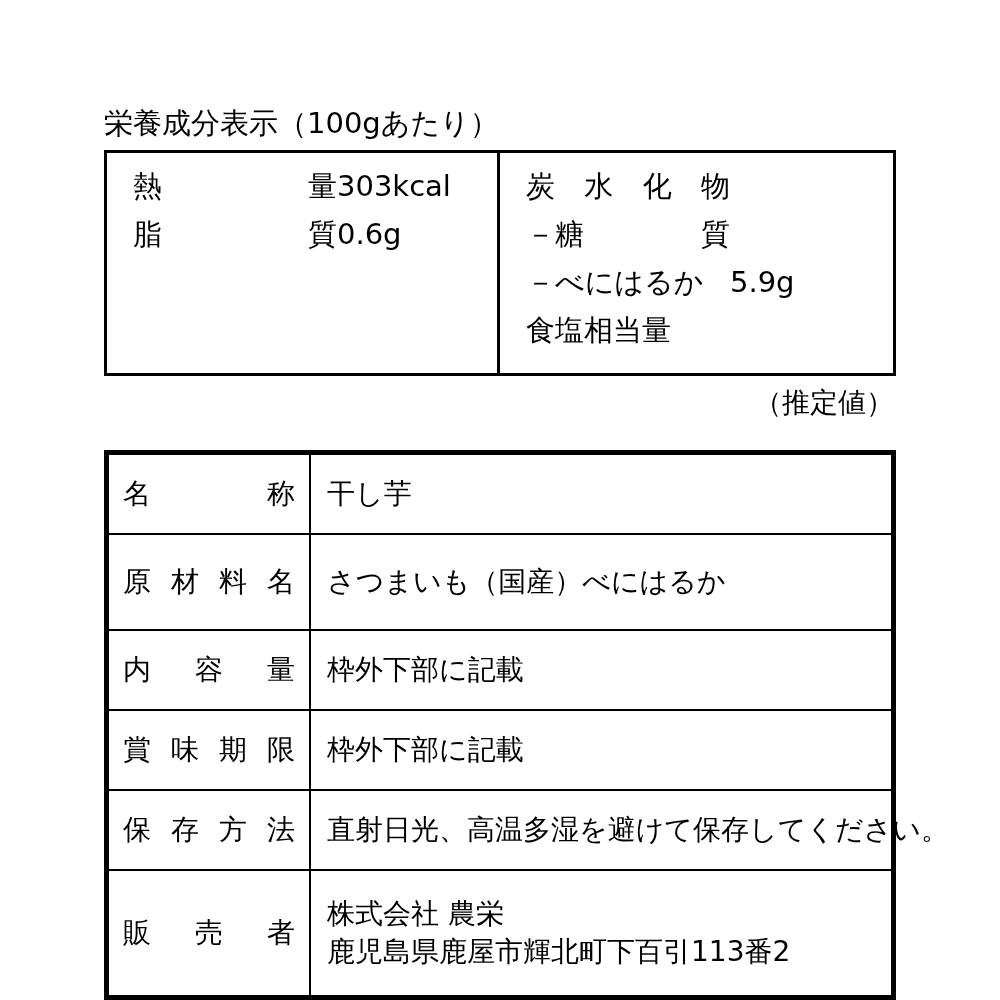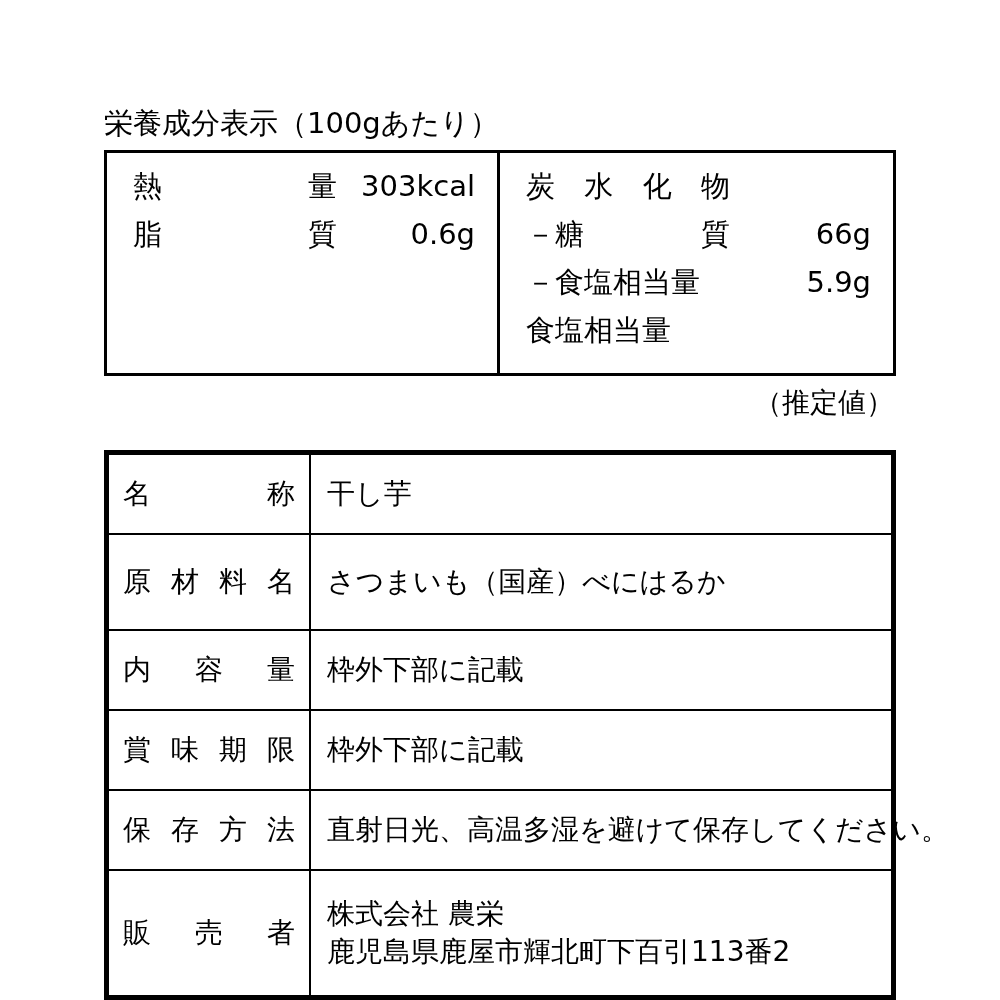--- a/index.html
+++ b/index.html
@@ -77,7 +77,6 @@
   .nlabel span.ch { display: inline-block; }
   .nvalue {
     flex: 1 1 auto;
-    text-align: right;
     padding-right: 22px;
     white-space: nowrap;
   }

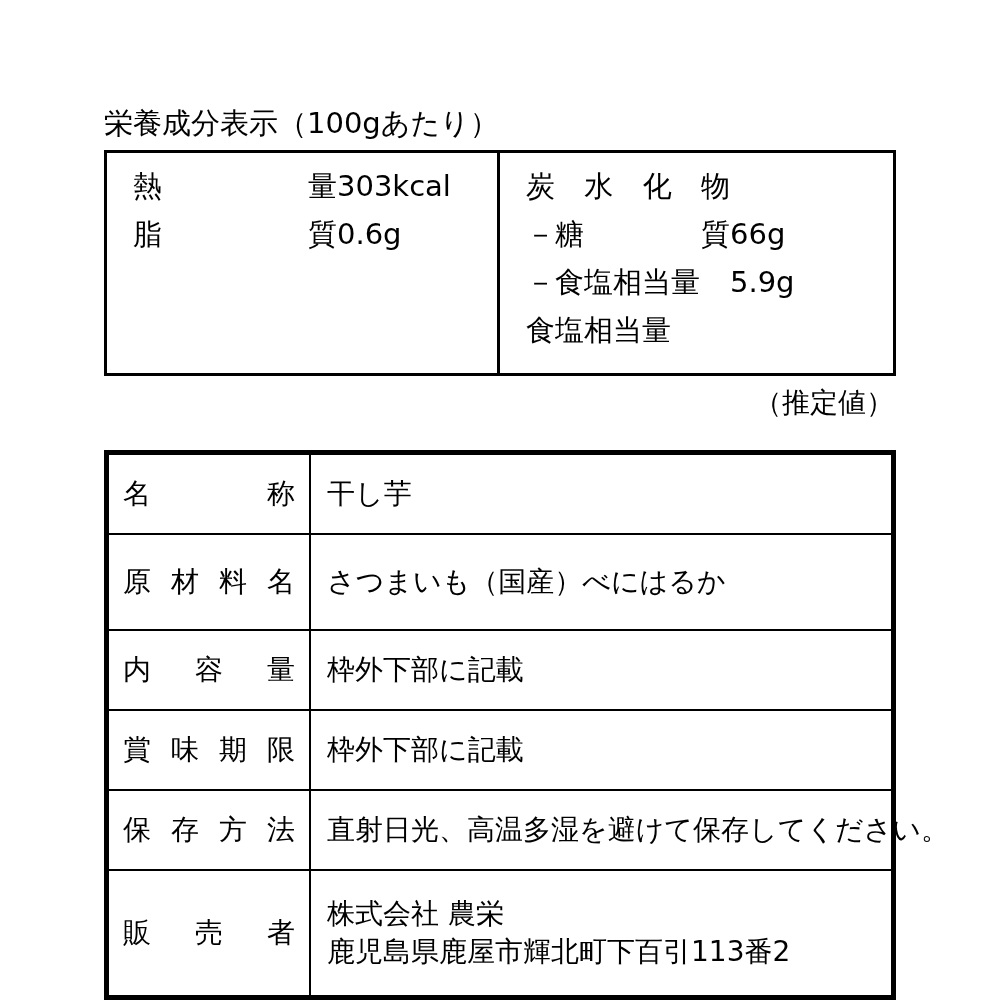--- a/index.html
+++ b/index.html
@@ -178,7 +178,6 @@
             <span class="ch">－糖</span>
             <span class="ch">質</span>
           </div>
-          <div class="nvalue">66g</div>
         </div>
 
         <div class="nrow">

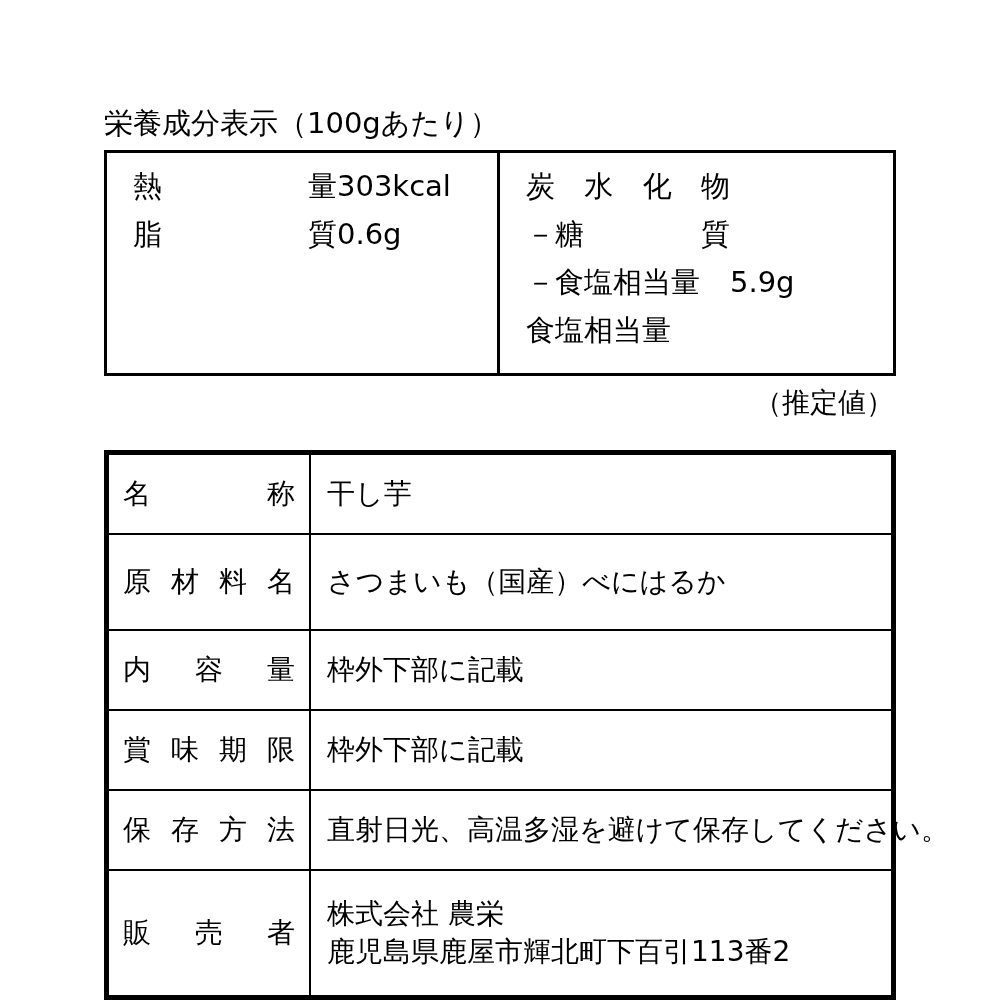--- a/index.html
+++ b/index.html
@@ -181,7 +181,7 @@
         </div>
 
         <div class="nrow">
-          <div class="nlabel plain">－食塩相当量</div>
+          <div class="nlabel plain">－べにはるか</div>
           <div class="nvalue">5.9g</div>
         </div>
 

